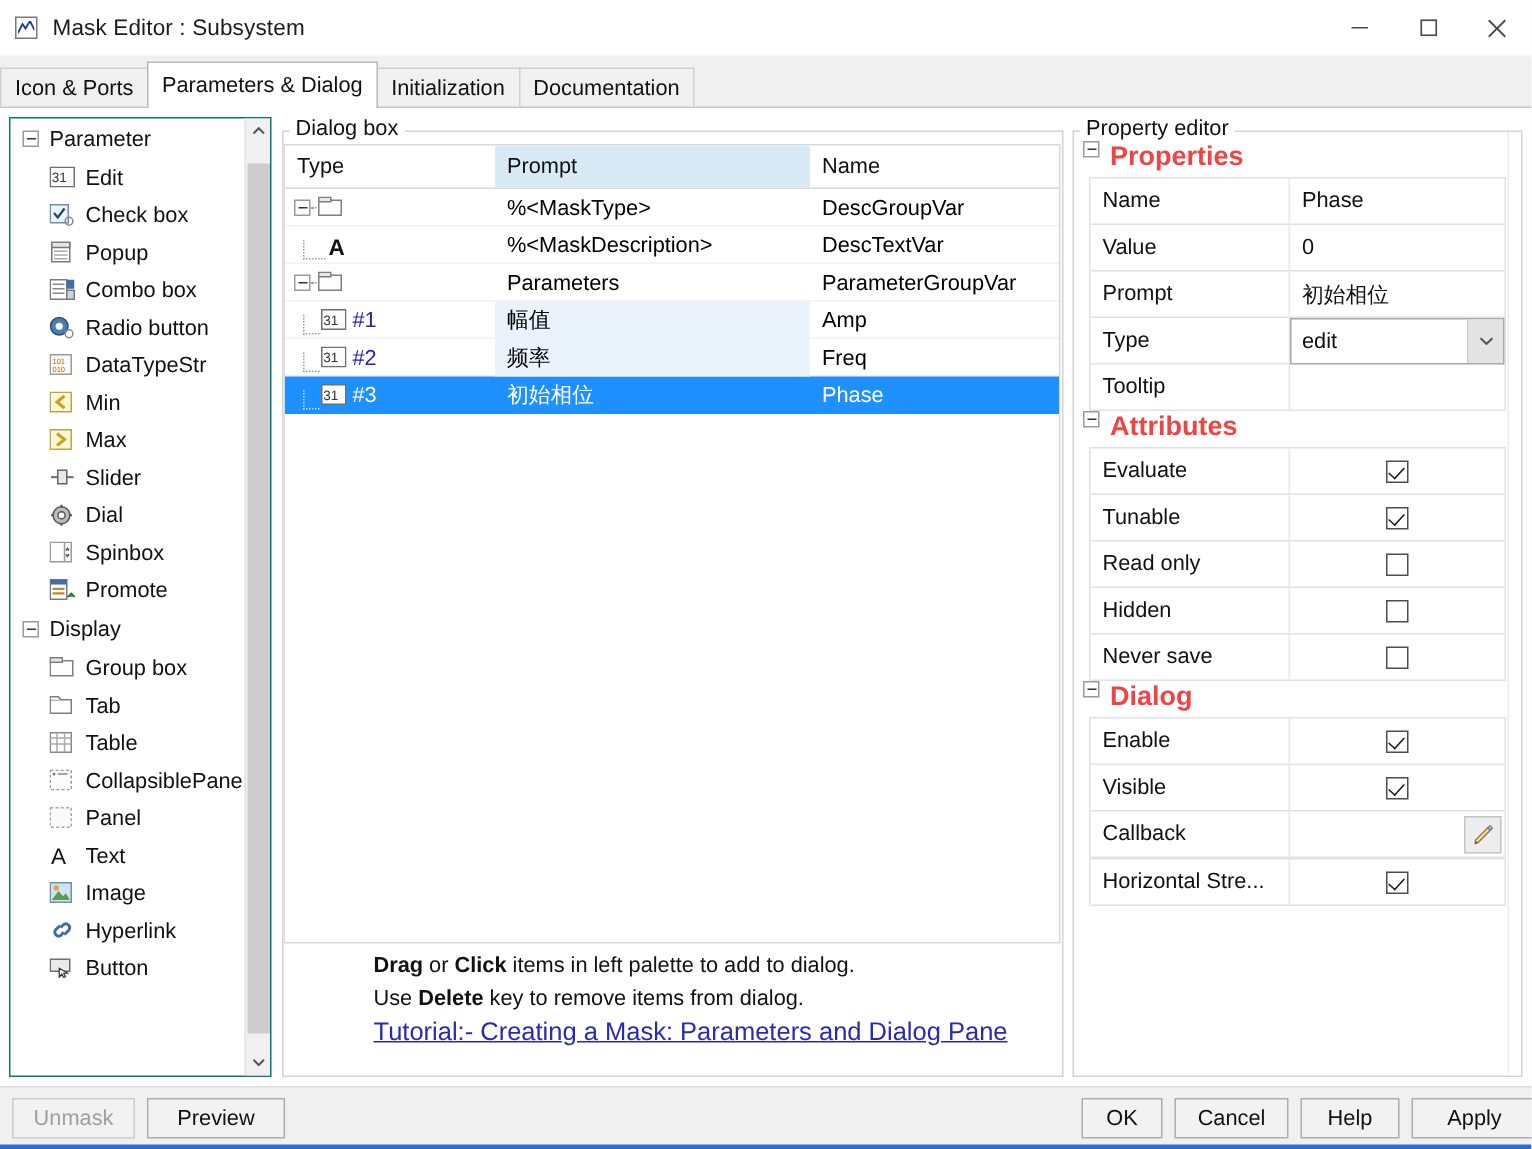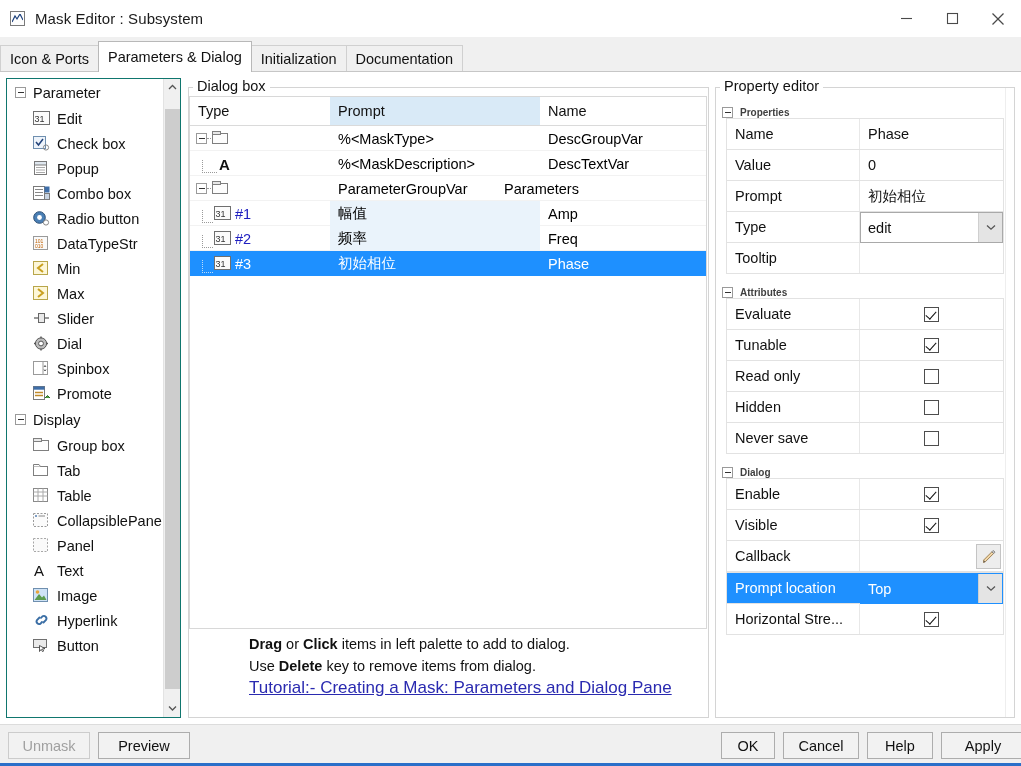--- a/index.html
+++ b/index.html
@@ -328,12 +328,12 @@
   }
   .pe-section {
     display: flex;
-    align-items: flex-end;
+    align-items: flex-start;
     height: 24px;
     padding-left: 6px;
-    font-size: 10px;
+    font-size: 18px;
     font-weight: bold;
-    color: #404040;
+    color: #ef4444;
   }
   .pe-section .expander {
     width: 11px; height: 11px;

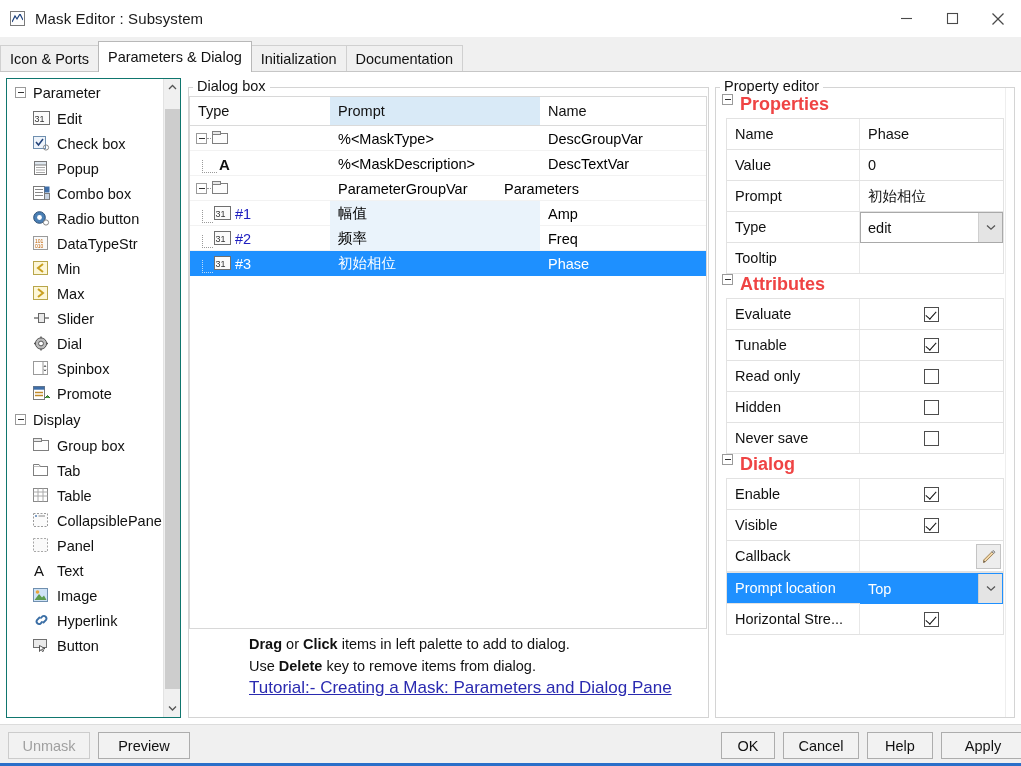--- a/index.html
+++ b/index.html
@@ -847,8 +847,8 @@
                 </svg>
             </span>
           </div>
+          <div class="tc tc2">Parameters</div>
           <div class="tc tc3">ParameterGroupVar</div>
-          <div class="tc tc2">Parameters</div>
         </div>
 
         <div class="tree-row alt">

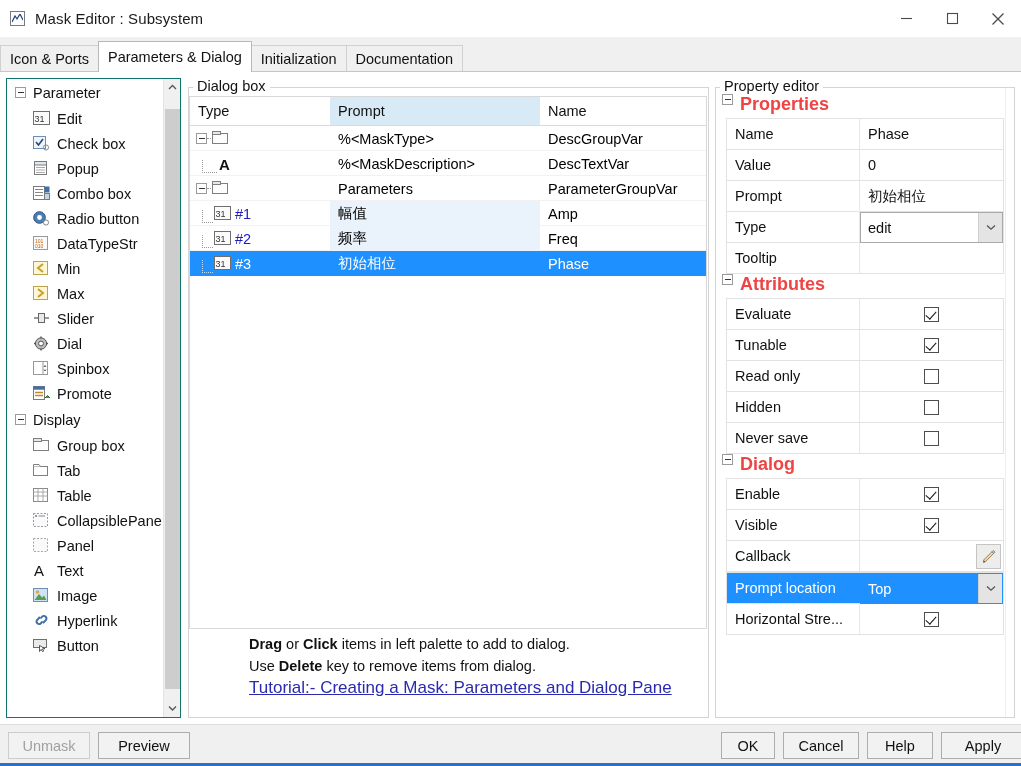--- a/index.html
+++ b/index.html
@@ -1016,19 +1016,6 @@
           </div>
 
           <div class="pe-table">
-            <div class="pe-row selrow">
-              <div class="pe-label">Prompt location</div>
-              <div class="pe-val">
-                <div class="pe-combo">
-                  <span class="cb-text">Top</span>
-                  <span class="cb-arrow">
-                    <svg width="10" height="7" viewBox="0 0 10 7">
-                        <polyline points="1,1.5 5,5.2 9,1.5" fill="none" stroke="#555" stroke-width="1.3"></polyline>
-                      </svg>
-                  </span>
-                </div>
-              </div>
-            </div>
             <div class="pe-row">
               <div class="pe-label">Horizontal Stre...</div>
               <div class="pe-val center">

